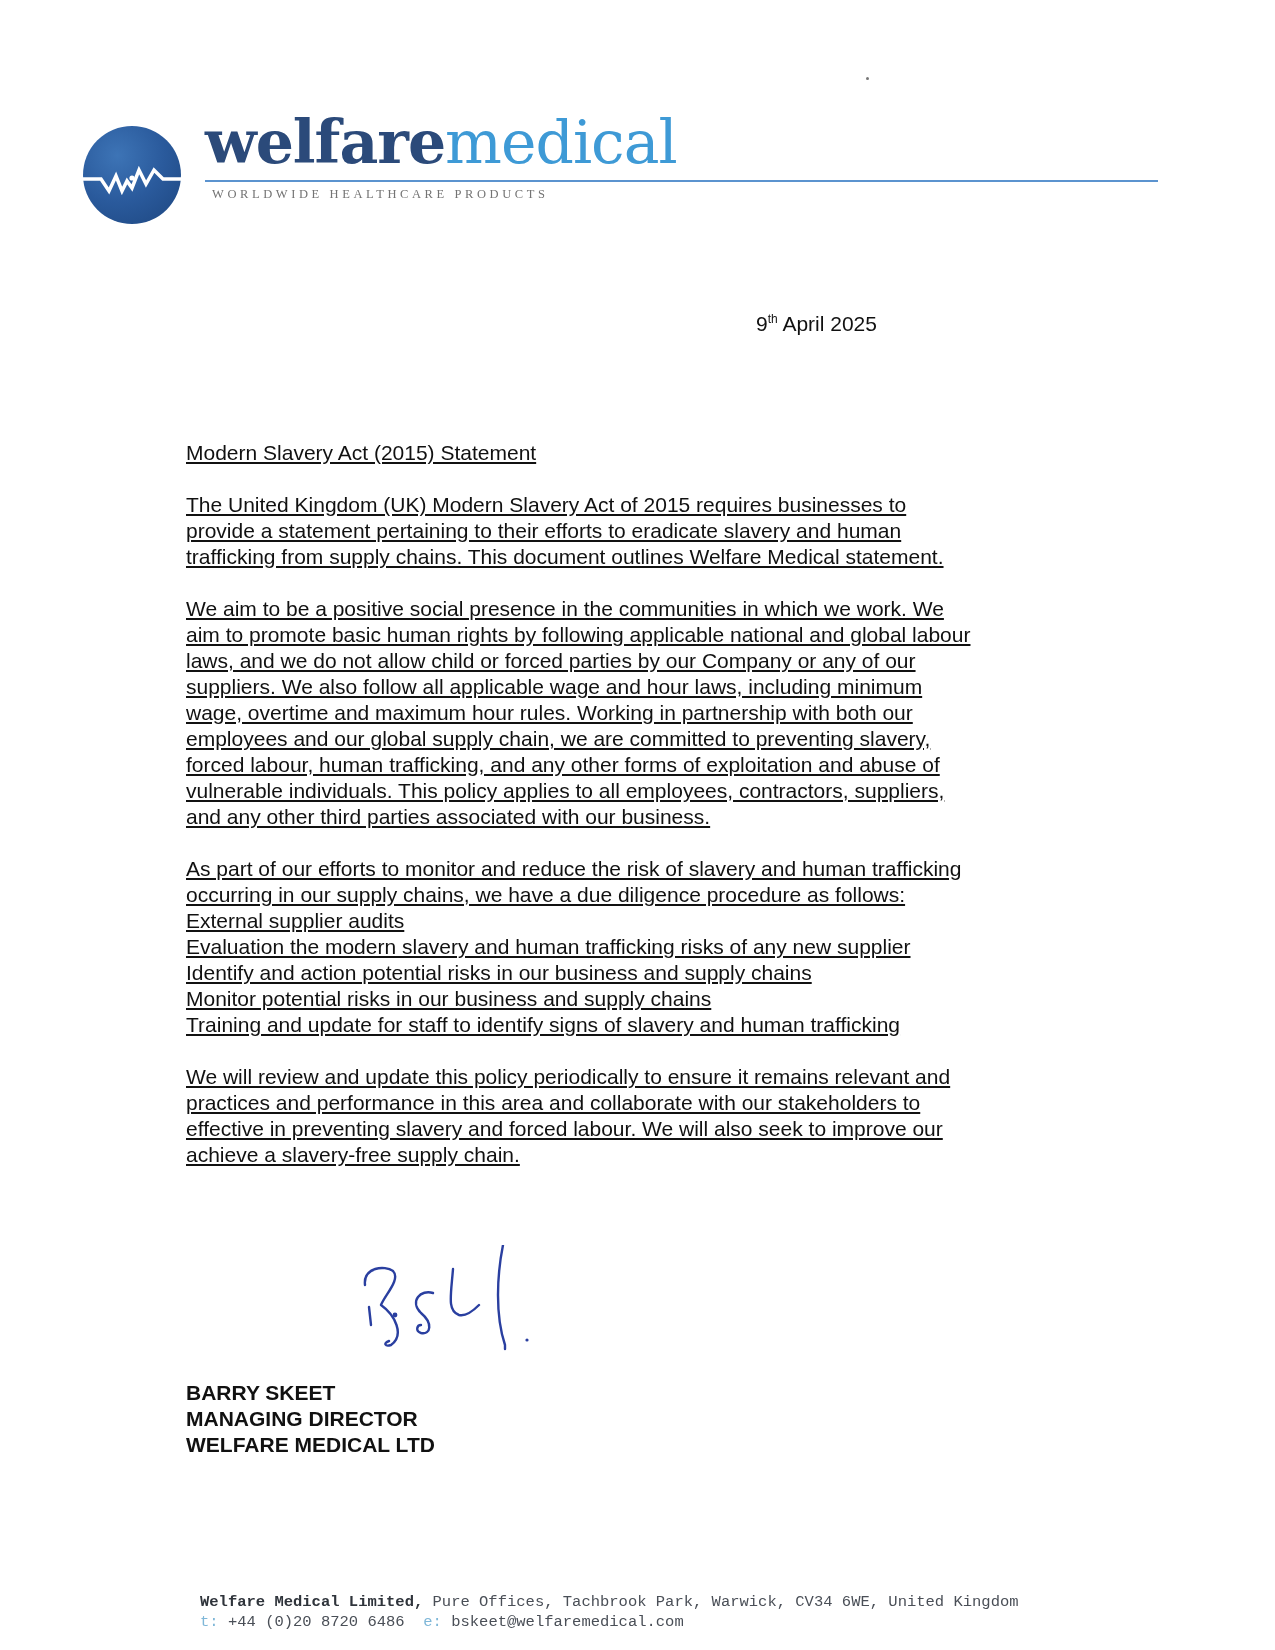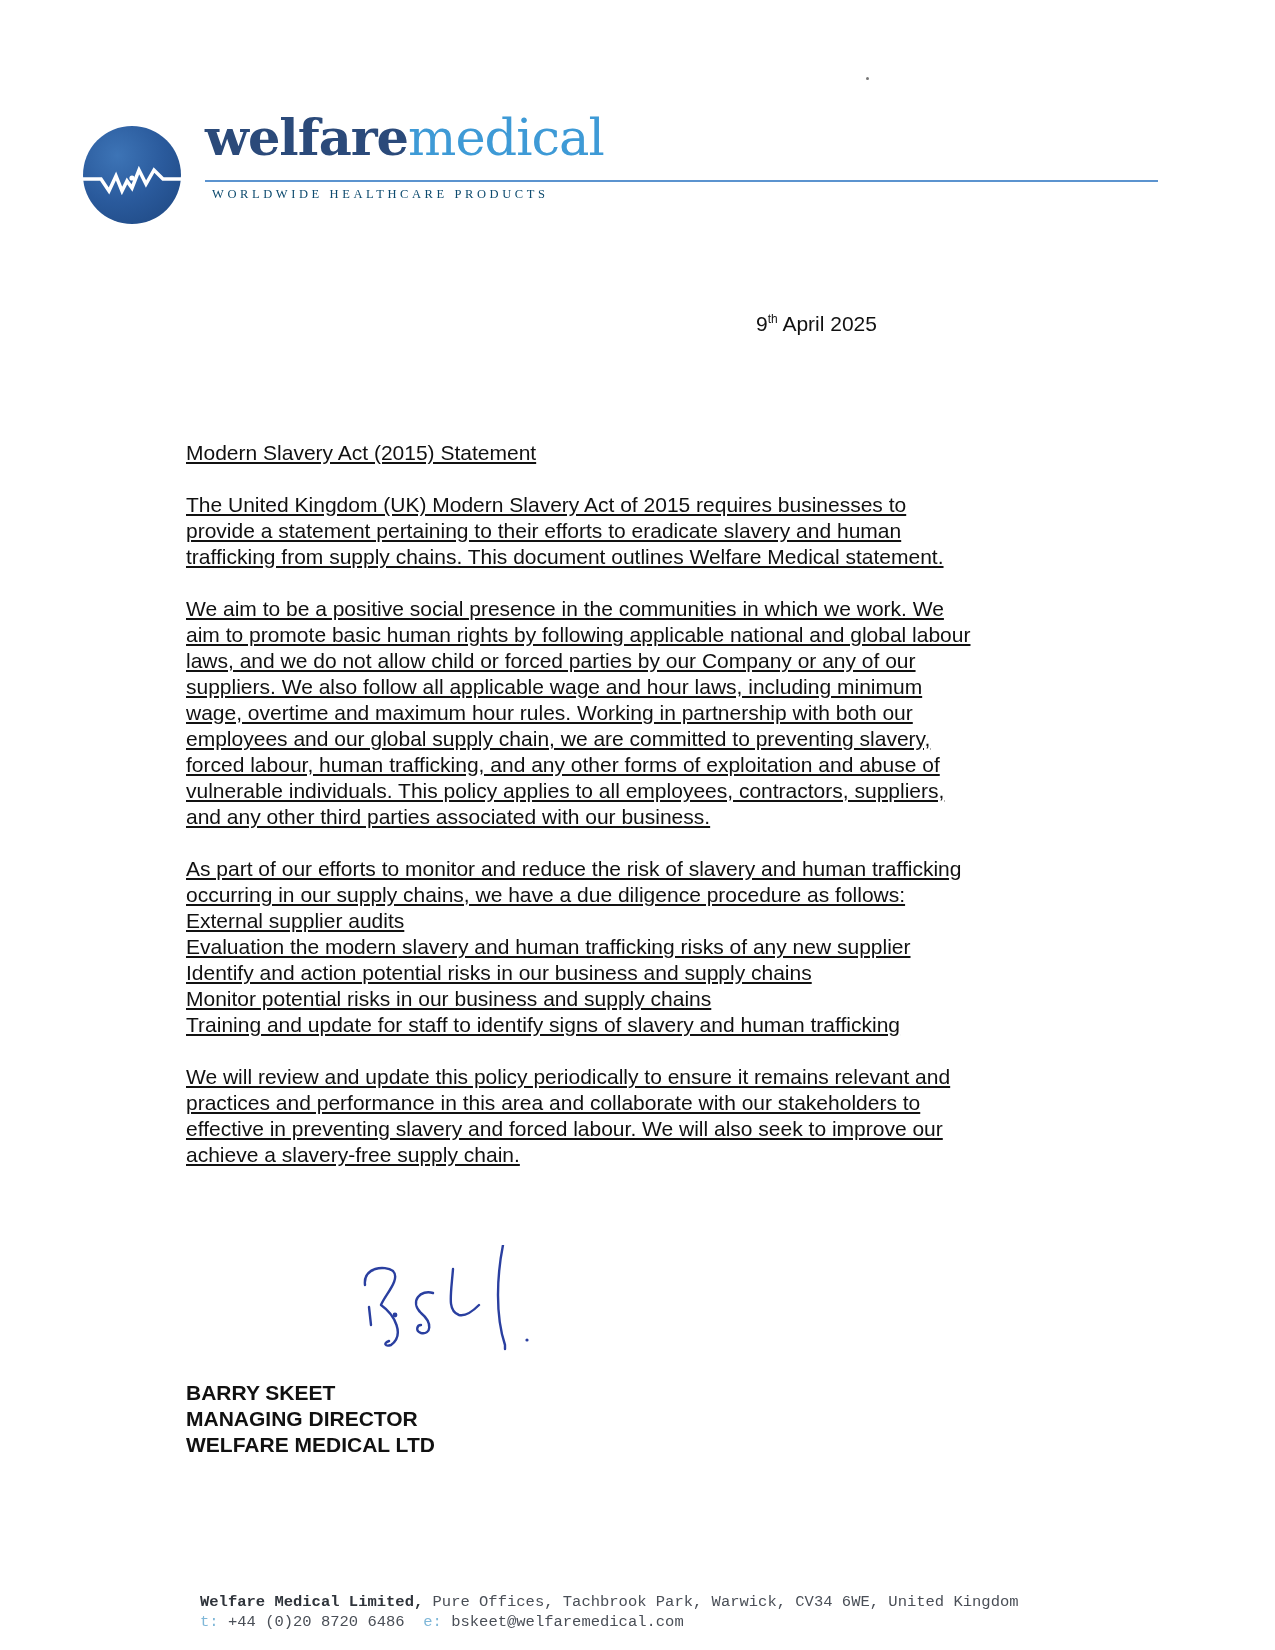--- a/index.html
+++ b/index.html
@@ -10,7 +10,7 @@
          background: radial-gradient(circle at 35% 30%, #3d74b6 0%, #2a5a9c 50%, #1d467f 100%); }
   .logo-circle svg { position: absolute; left: 0; top: 0; }
   .brand { position: absolute; left: 205px; top: 112px; font-family: "DejaVu Serif", "Liberation Serif", serif;
-         font-size: 51px; letter-spacing: -1px; line-height: 1; text-align: right; }
+         font-size: 60px; letter-spacing: -1px; line-height: 1; text-align: right; }
   .brand .w { color: #2b4a7a; font-weight: bold; }
   .brand .m { color: #3e9ad6; font-weight: normal; }
   .header-rule { position: absolute; left: 205px; top: 180px; width: 953px; height: 2px; background: #5b93cf; }

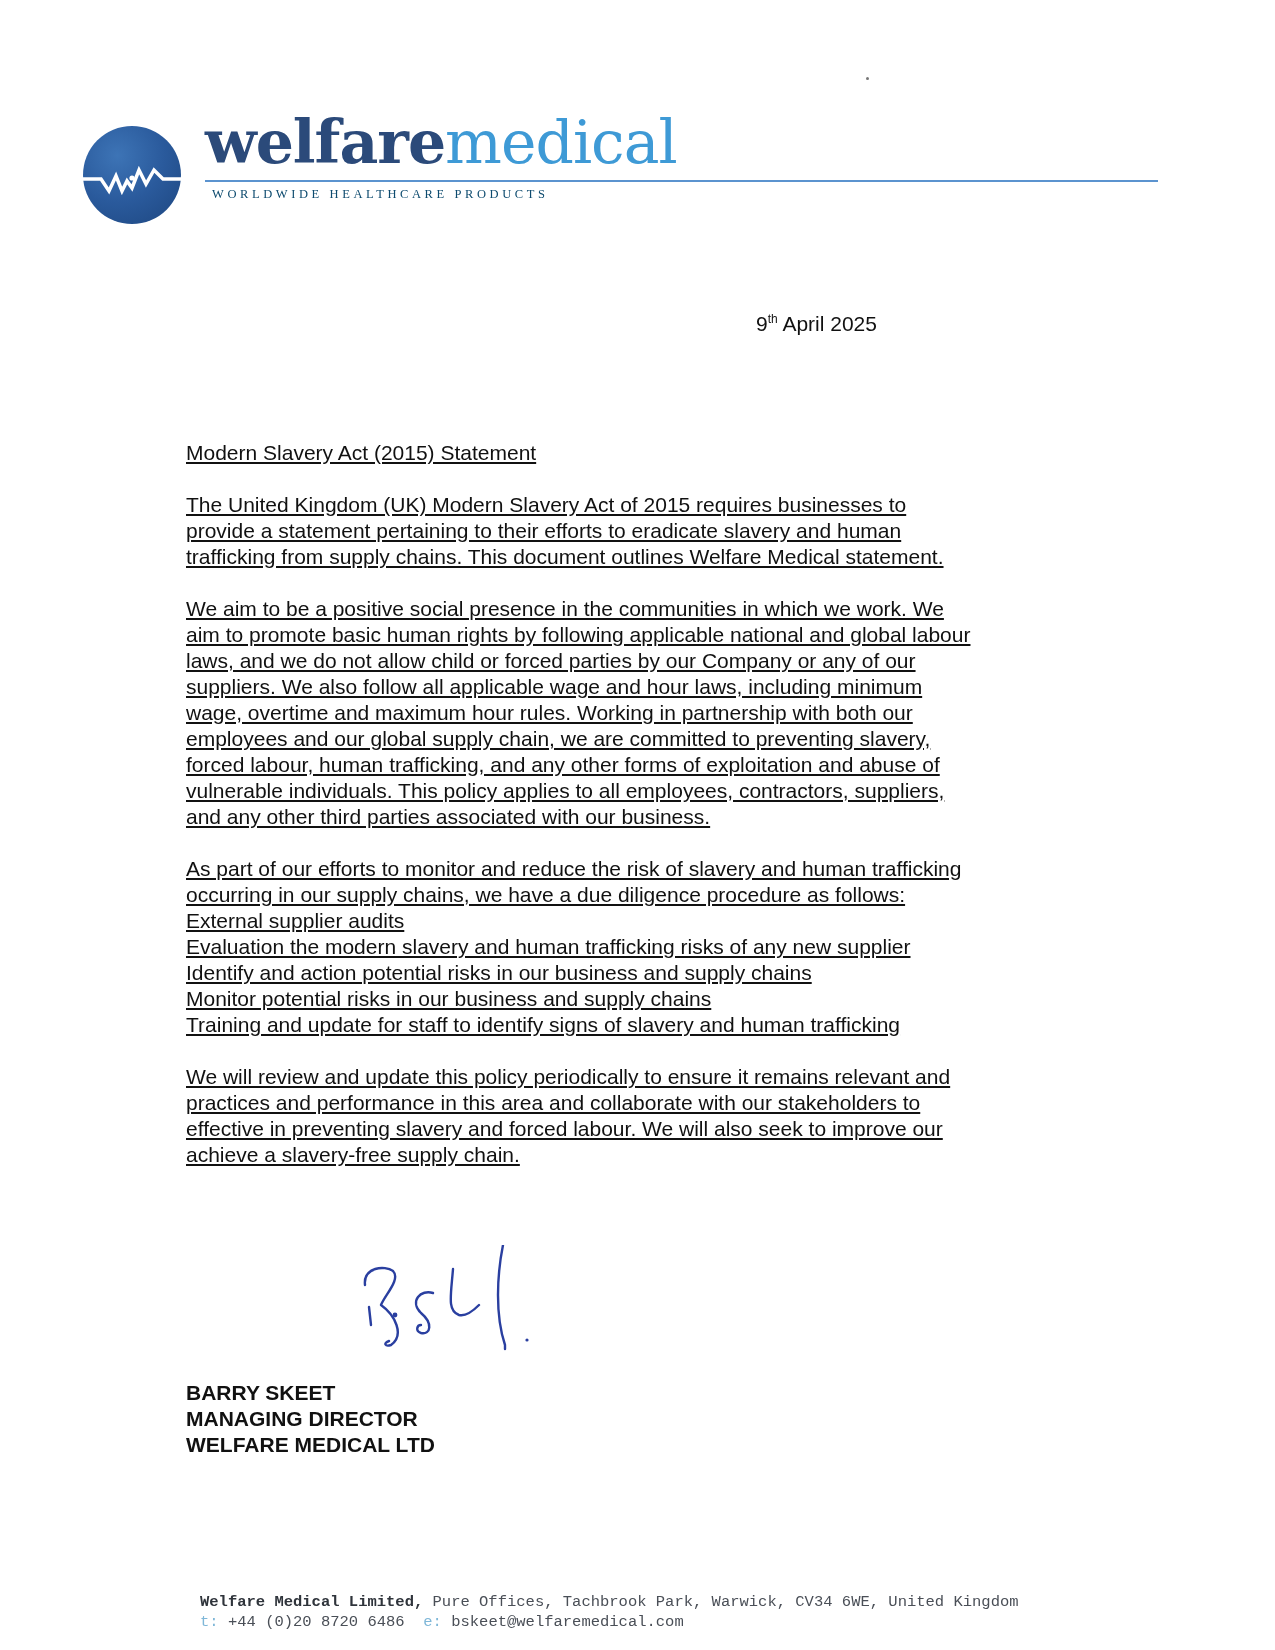--- a/index.html
+++ b/index.html
@@ -15,7 +15,7 @@
   .brand .m { color: #3e9ad6; font-weight: normal; }
   .header-rule { position: absolute; left: 205px; top: 180px; width: 953px; height: 2px; background: #5b93cf; }
   .tagline { position: absolute; left: 212px; top: 187px; font-family: "Liberation Serif", serif;
-         font-size: 12.5px; letter-spacing: 3.6px; color: #0c4a6e; }
+         font-size: 12.5px; letter-spacing: 3.6px; color: #737373; }
   .date { position: absolute; left: 756px; top: 312px; font-size: 21px; }
   .date sup { font-size: 12px; vertical-align: 8px; }
   .content { position: absolute; left: 186px; top: 440px; width: 880px; font-size: 21px; line-height: 26px; text-decoration: underline; }

